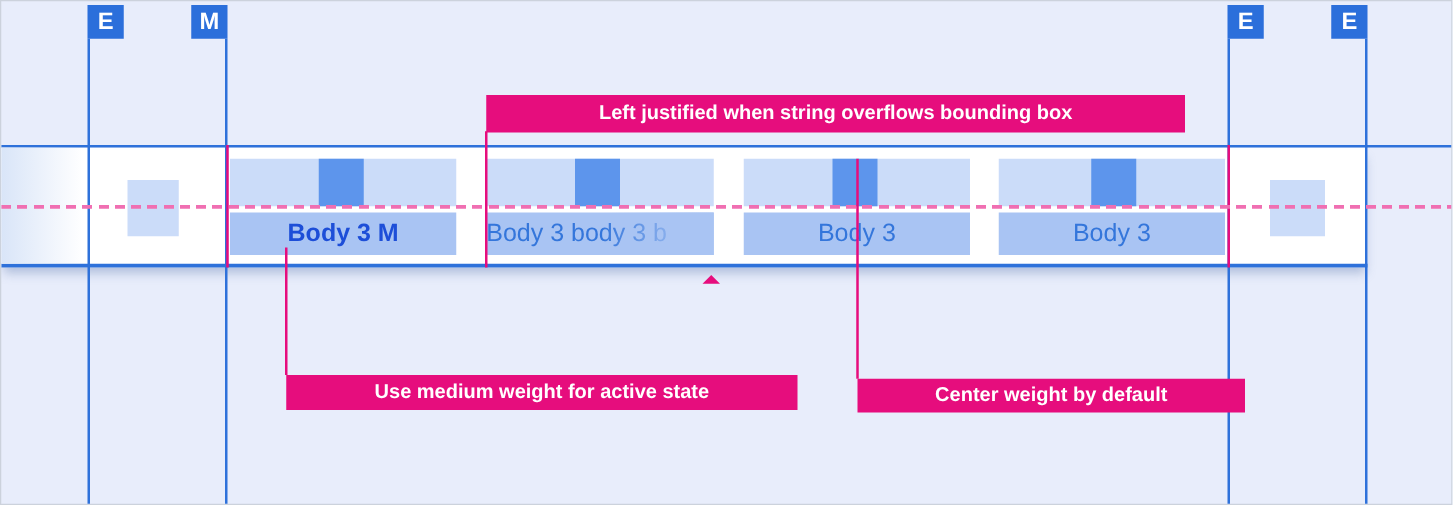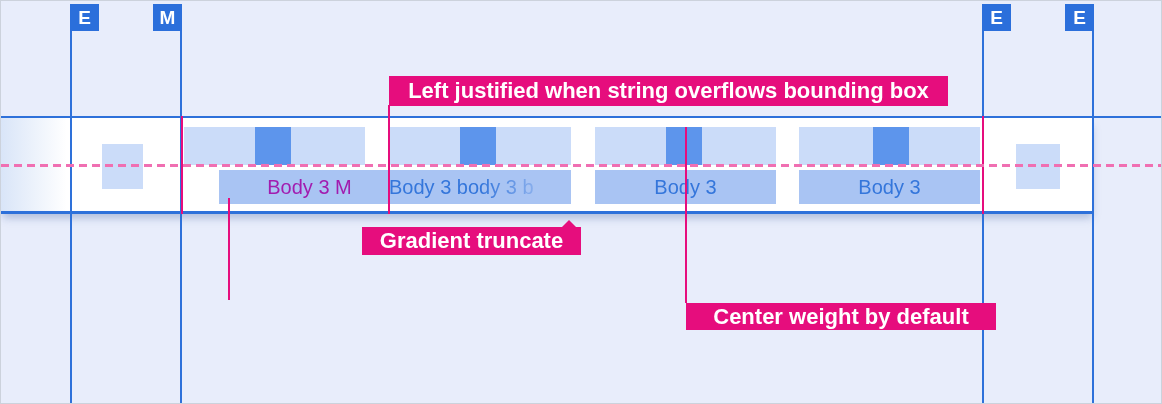--- a/index.html
+++ b/index.html
@@ -56,7 +56,7 @@
   
   .callout{
     position:absolute;background:#e60d7d;color:#ffffff;z-index:8;
-    font-weight:bold;font-size:22px;display:flex;align-items:center;justify-content:center;
+    font-weight:bold;font-size:16px;display:flex;align-items:center;justify-content:center;
     white-space:nowrap;
   }
   .arrow-up{

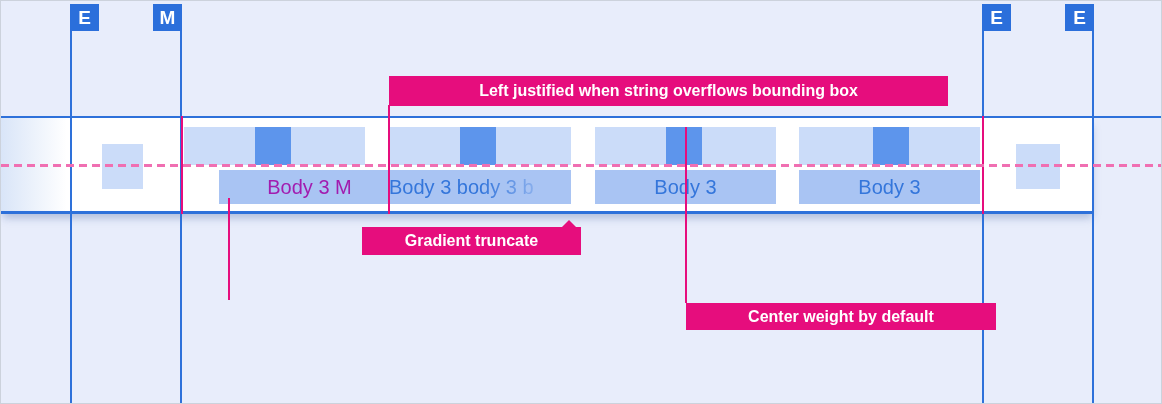--- a/index.html
+++ b/index.html
@@ -40,7 +40,7 @@
     font-size:20px;line-height:34px;color:#3476db;text-align:center;
     white-space:nowrap;overflow:hidden;
   }
-  .tab-label.active{font-weight:normal;color:#a21caf;margin-left:35px;}
+  .tab-label.active{font-weight:bold;color:#1d4ed8;}
   .tab-label.truncated{text-align:left;}
   .fadeout{
     position:absolute;top:169px;height:34px;width:90px;z-index:2;

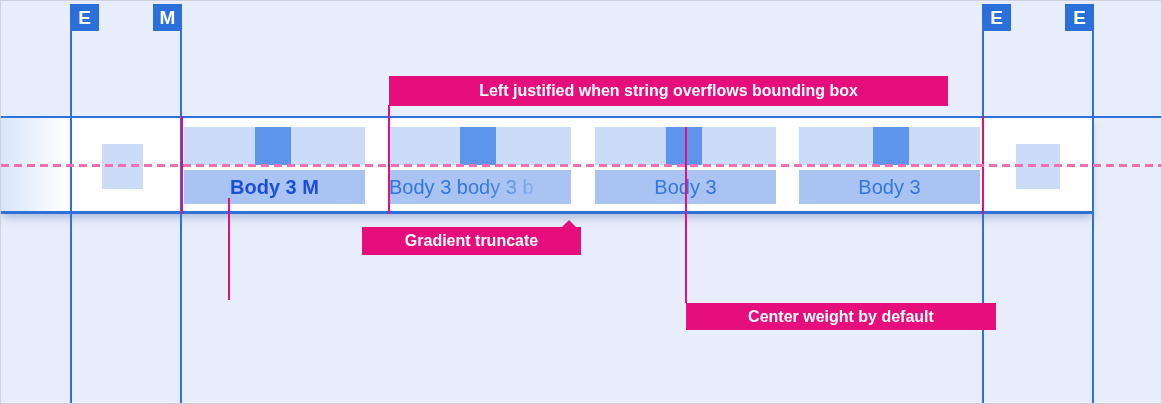--- a/index.html
+++ b/index.html
@@ -115,7 +115,6 @@
   <div class="callout" style="left:388px;top:75px;width:559px;height:30px">Left justified when string overflows bounding box</div>
 
   <div class="arrow-up"></div>
-  <div class="callout" style="left:361px;top:226px;width:219px;height:28px">Gradient truncate</div>
 
 
   <div class="callout" style="left:685px;top:302px;width:310px;height:27px">Center weight by default</div>

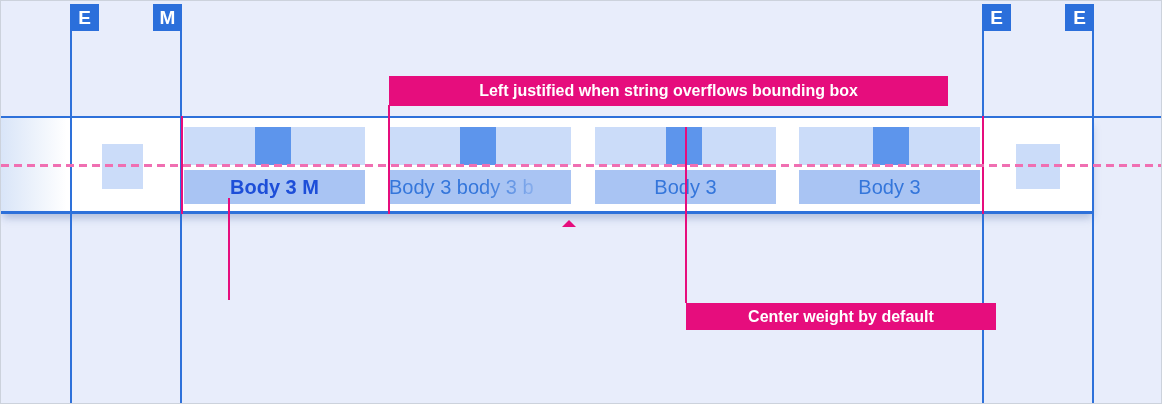--- a/index.html
+++ b/index.html
@@ -116,6 +116,7 @@
 
   <div class="arrow-up"></div>
 
+  <div class="callout" style="left:228px;top:299px;width:409px;height:28px">Use medium weight for active state</div>
 
   <div class="callout" style="left:685px;top:302px;width:310px;height:27px">Center weight by default</div>
 

